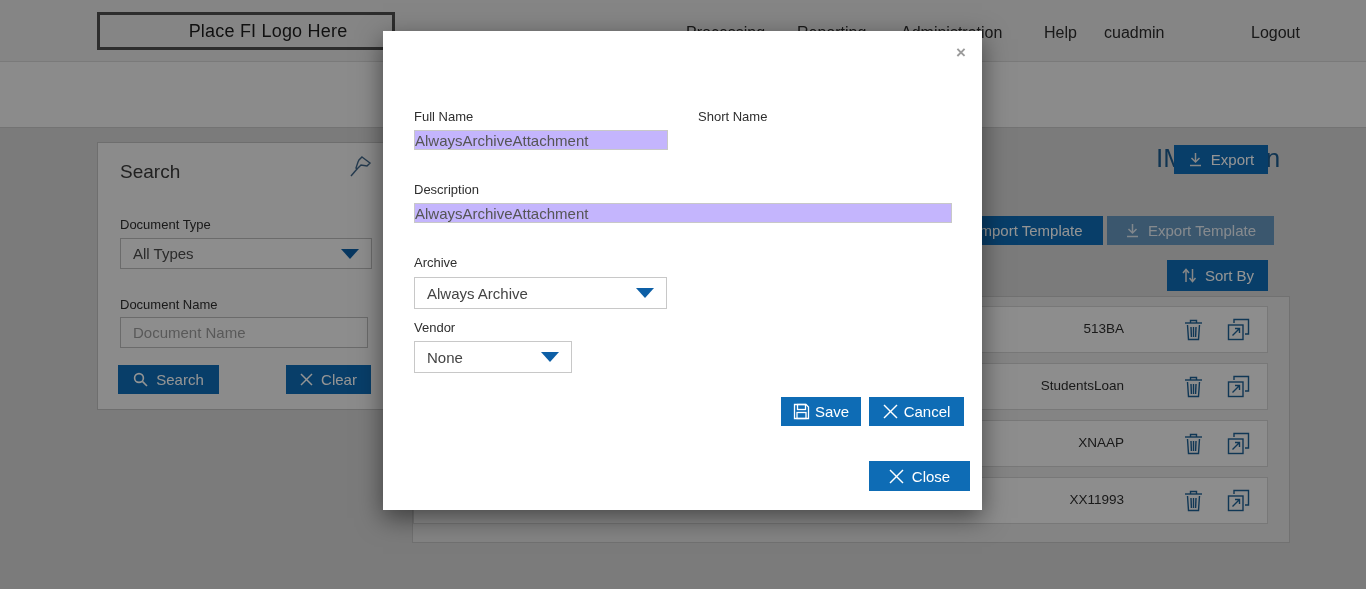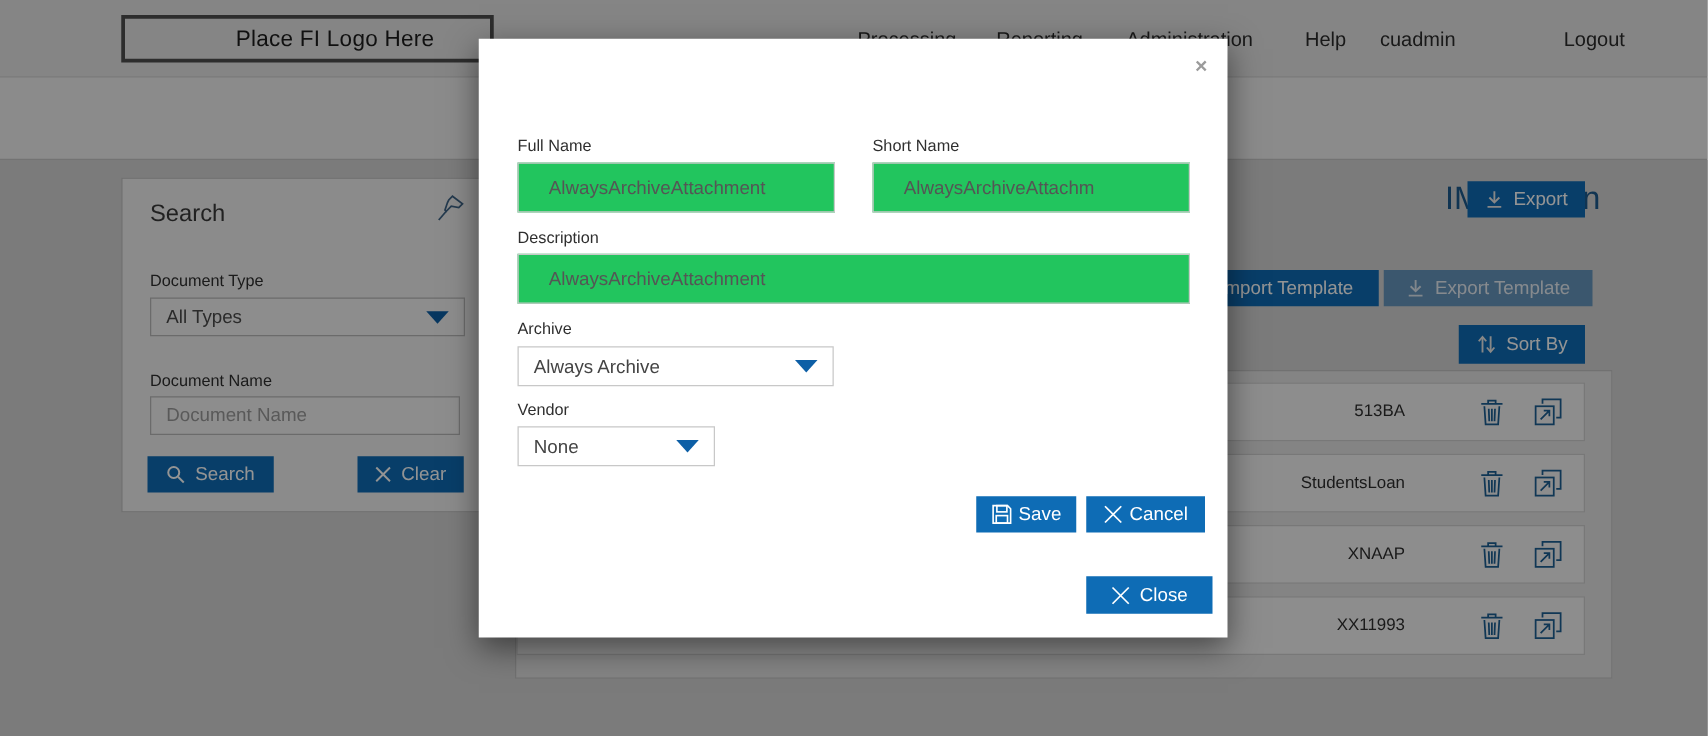--- a/index.html
+++ b/index.html
@@ -56,8 +56,8 @@
   .modal-close { position:absolute; right:16px; top:12px; font-size:17px; color:#9b9b9b;
     font-weight:bold; cursor:pointer; }
   .m-label { position:absolute; font-size:13px; color:#2f2f2f; }
-  .m-input { position:absolute; border:1px solid #c8c8c8; background:#22c55e; font-size:15px; color:#555;
-    padding:0 24px; height:40px; font-family:"Liberation Sans", sans-serif; outline:none; }
+  .m-input { position:absolute; border:1px solid #c8c8c8; background:#c4b5fd; font-size:15px; color:#555;
+    padding:0 0; height:20px; font-family:"Liberation Sans", sans-serif; outline:none; }
   .m-drop { position:absolute; height:32px; border:1px solid #c8c8c8; background:#fff; display:flex;
     align-items:center; justify-content:space-between; padding:0 12px; font-size:15px; color:#444; cursor:pointer;gap:27px; }
 </style>

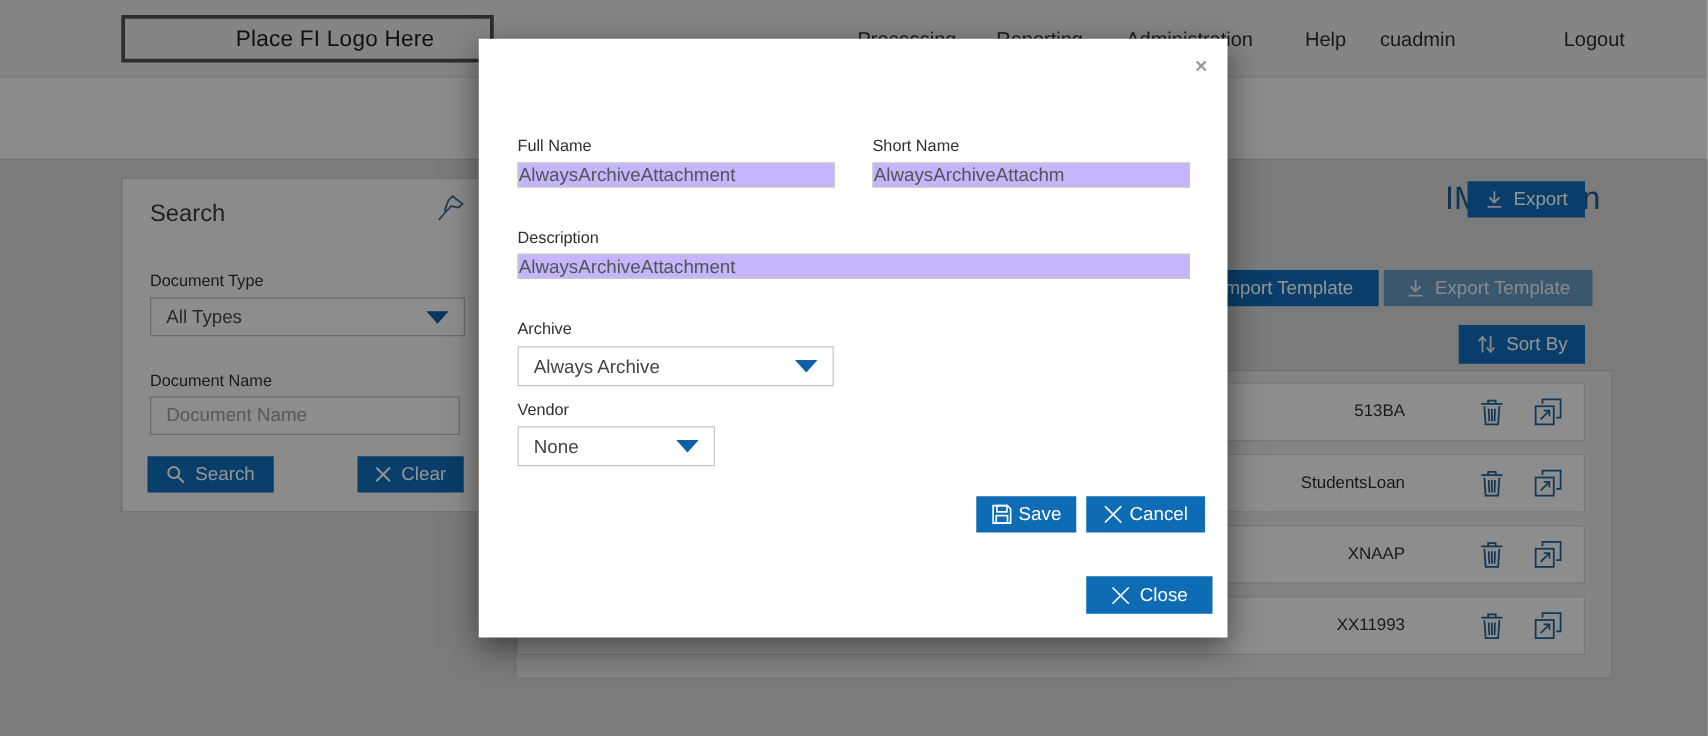--- a/index.html
+++ b/index.html
@@ -241,7 +241,6 @@
   <input class="m-input" style="left: 31px; top: 99px; width: 254px;" value="AlwaysArchiveAttachment">
 
   <div class="m-label" style="left:315px; top:78px">Short Name</div>
-  <input class="m-input" style="left: 315px; top: 99px; width: 254px;" value="AlwaysArchiveAttachm">
 
   <div class="m-label" style="left:31px; top:151px">Description</div>
   <input class="m-input" style="left: 31px; top: 172px; width: 538px;" value="AlwaysArchiveAttachment">

